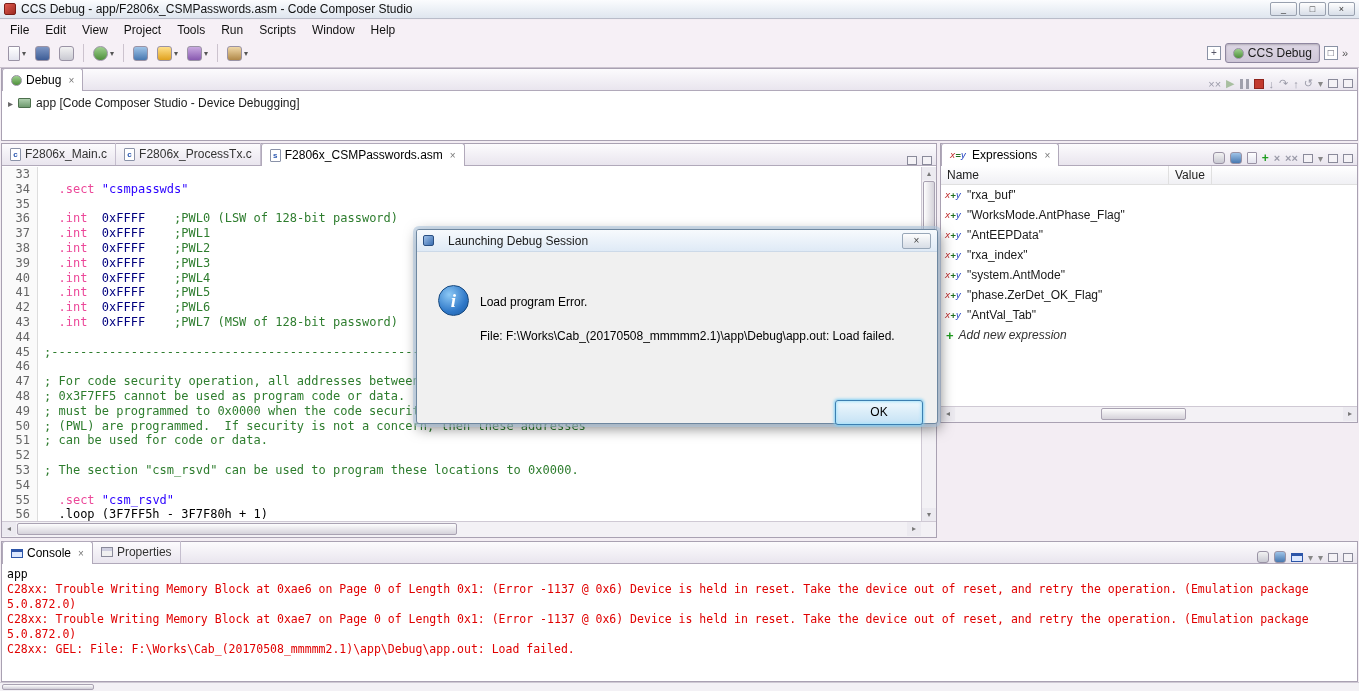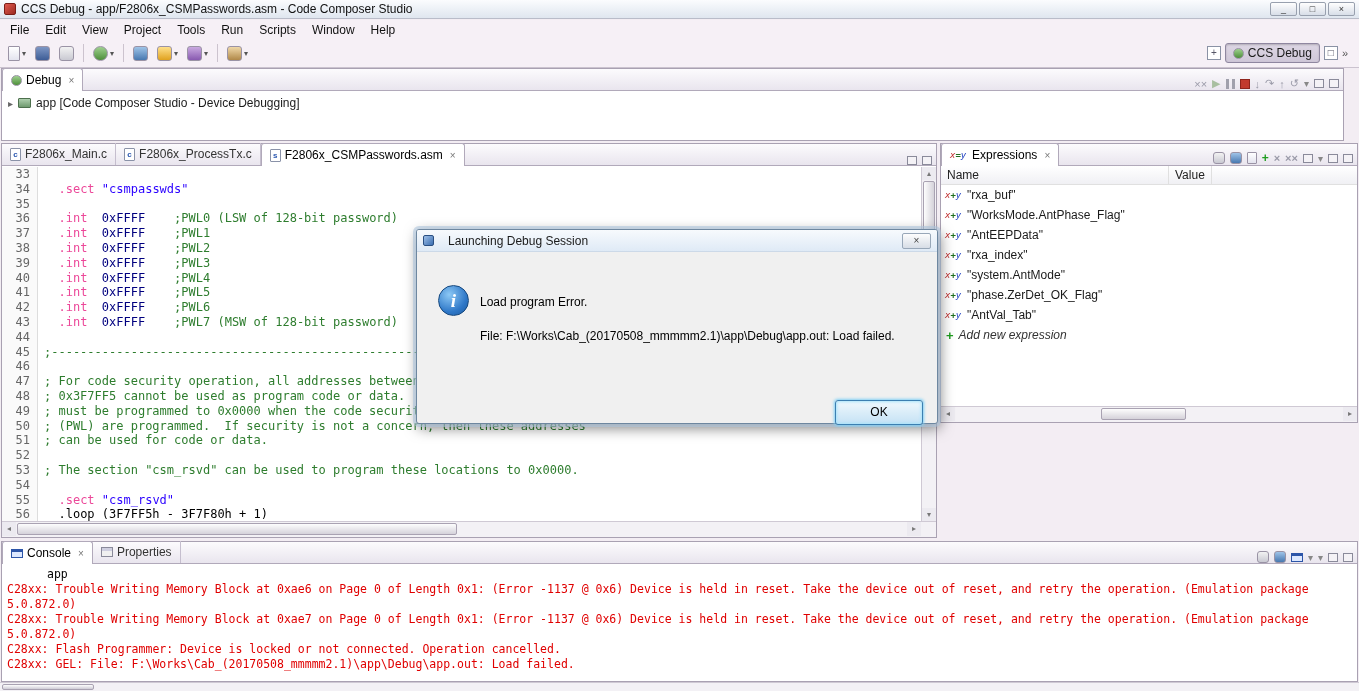--- a/index.html
+++ b/index.html
@@ -62,7 +62,7 @@
   .sq { display:inline-block; width:10px; height:9px; border:1px solid #8a8a9a; background:#f4f2f6; }
 
   
-  #debug-view { top:68px; left:1px; right:15px; height:73px; }
+  #debug-view { top:68px; left:1px; right:1px; height:73px; }
   .debug-row { display:flex; align-items:center; gap:5px; padding:5px 4px 0 6px; }
   .twistie { color:#666; font-size:10px; }
   .board-ic { width:13px; height:10px; background:linear-gradient(#aecfae,#6f9a6f);

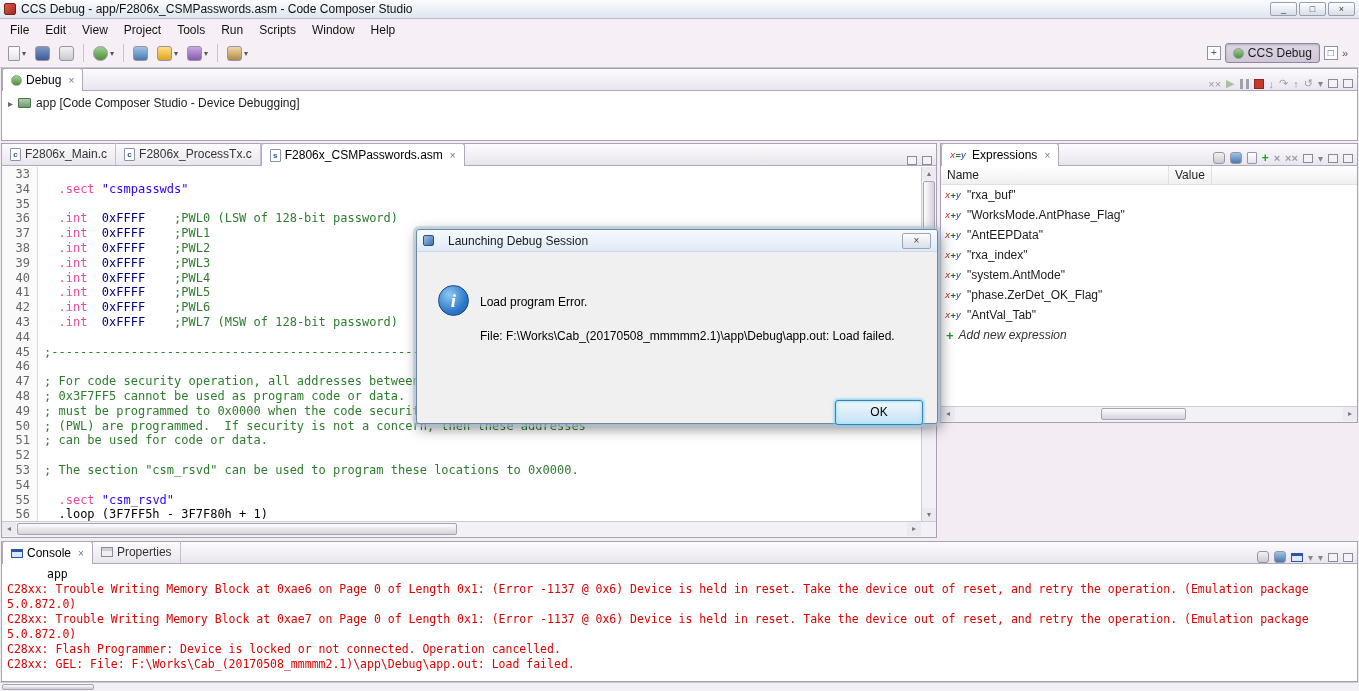--- a/index.html
+++ b/index.html
@@ -125,7 +125,7 @@
     background:#fff; padding:2px 0 0 5px; }
   .cline { font-family:"DejaVu Sans Mono", monospace; font-size:11.5px; line-height:15px; white-space:pre; }
   .cline.red { color:#e00000; }
-  .cline.black { color:#000;margin-left:40px; }
+  .cline.black { color:#000; }
 
   
   .bottom-scroll { position:absolute; left:0; right:0; bottom:0; height:9px;

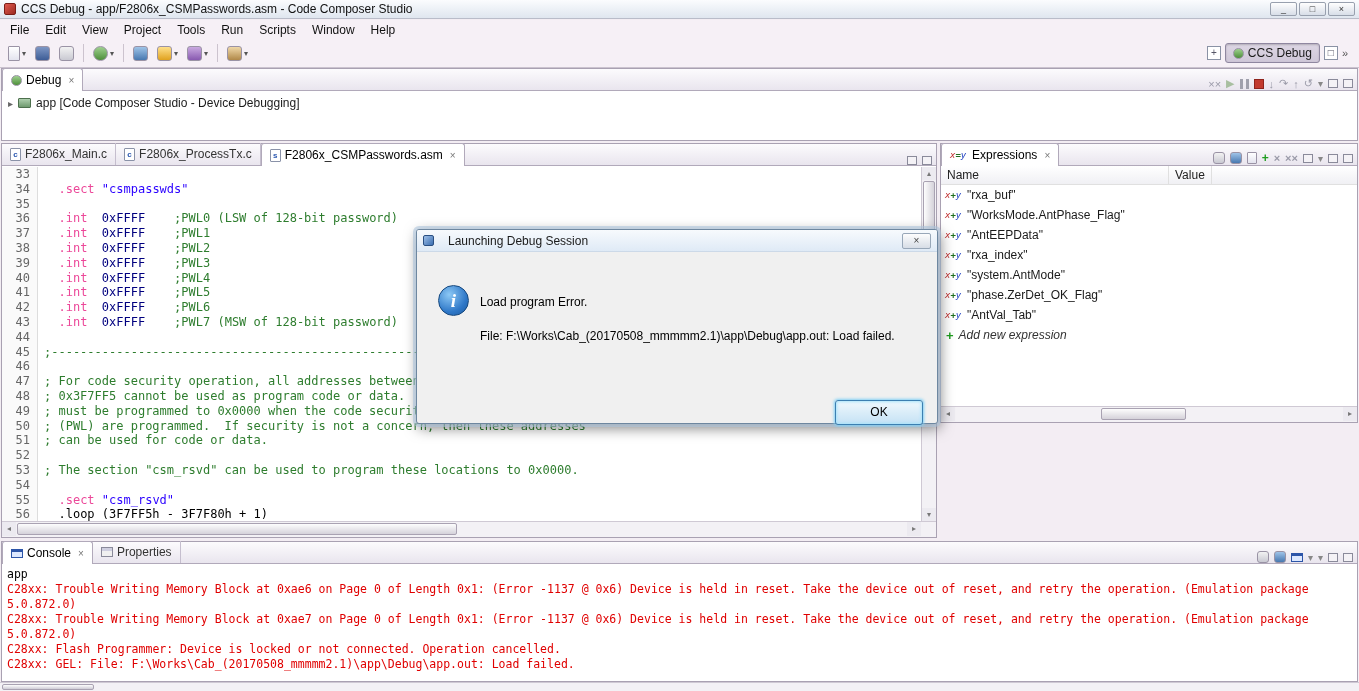--- a/index.html
+++ b/index.html
@@ -408,7 +408,6 @@
         <div class="cline red">5.0.872.0)</div>
         <div class="cline red">C28xx: Trouble Writing Memory Block at 0xae7 on Page 0 of Length 0x1: (Error -1137 @ 0x6) Device is held in reset. Take the device out of reset, and retry the operation. (Emulation package</div>
         <div class="cline red">5.0.872.0)</div>
-        <div class="cline red">C28xx: Flash Programmer: Device is locked or not connected. Operation cancelled.</div>
         <div class="cline red">C28xx: GEL: File: F:\Works\Cab_(20170508_mmmmm2.1)\app\Debug\app.out: Load failed.</div>
       </div>
   </div>

